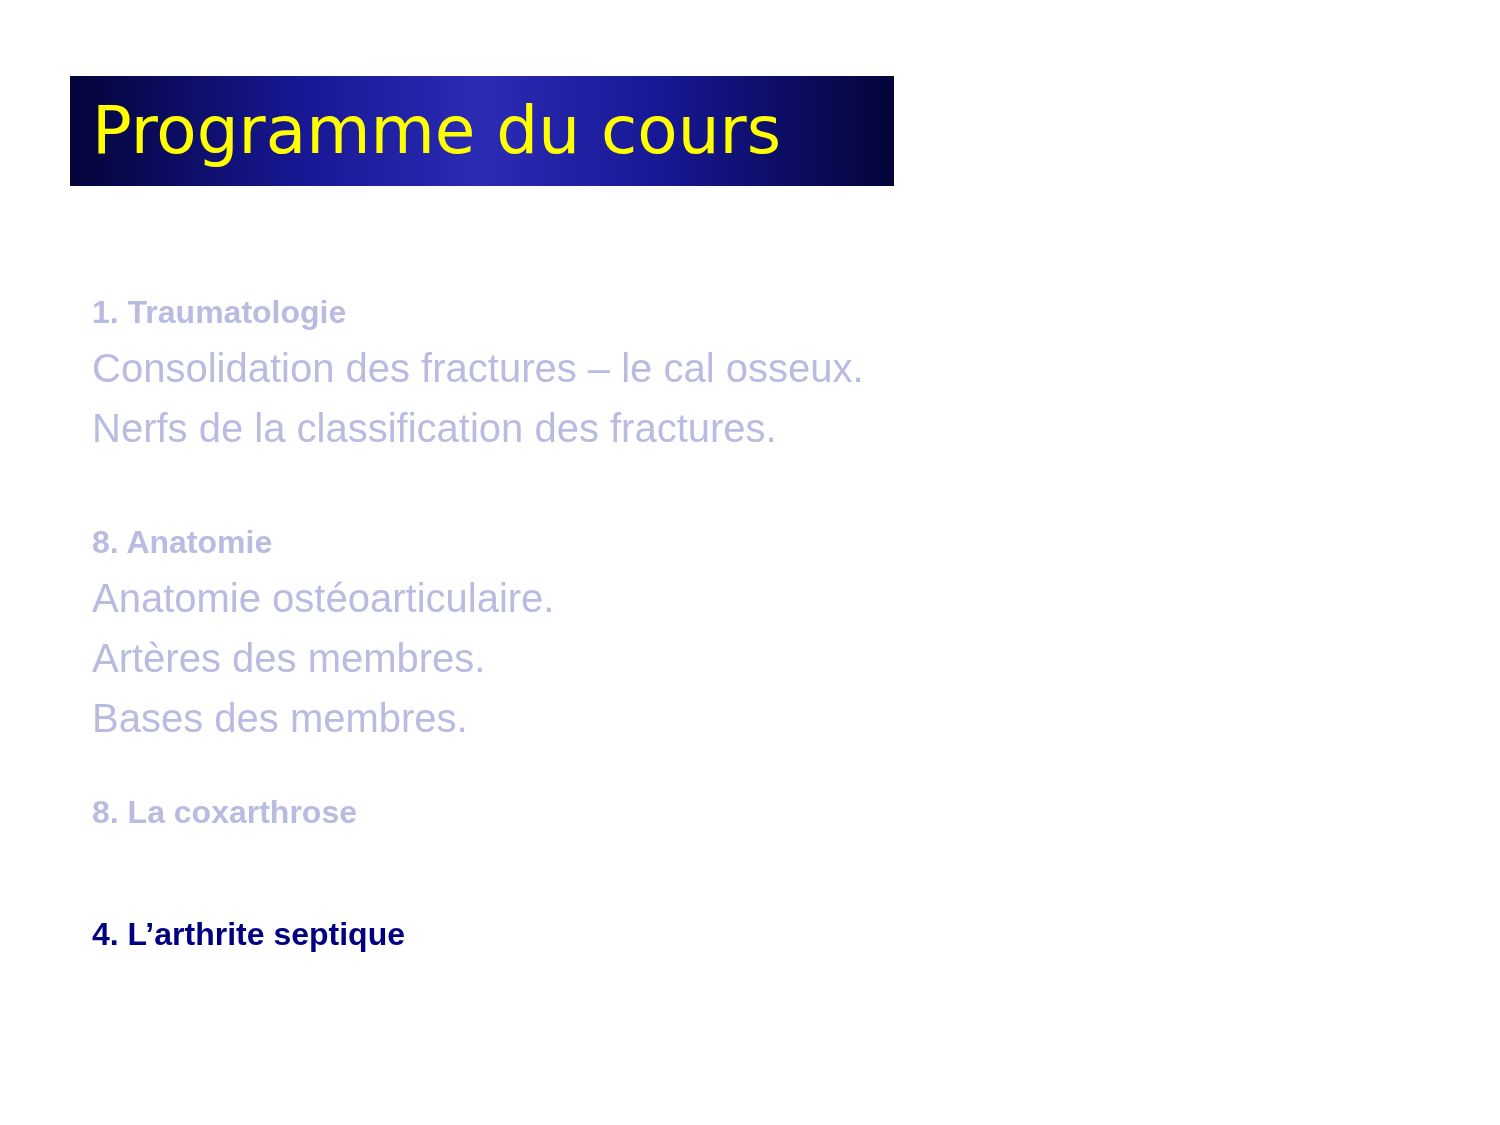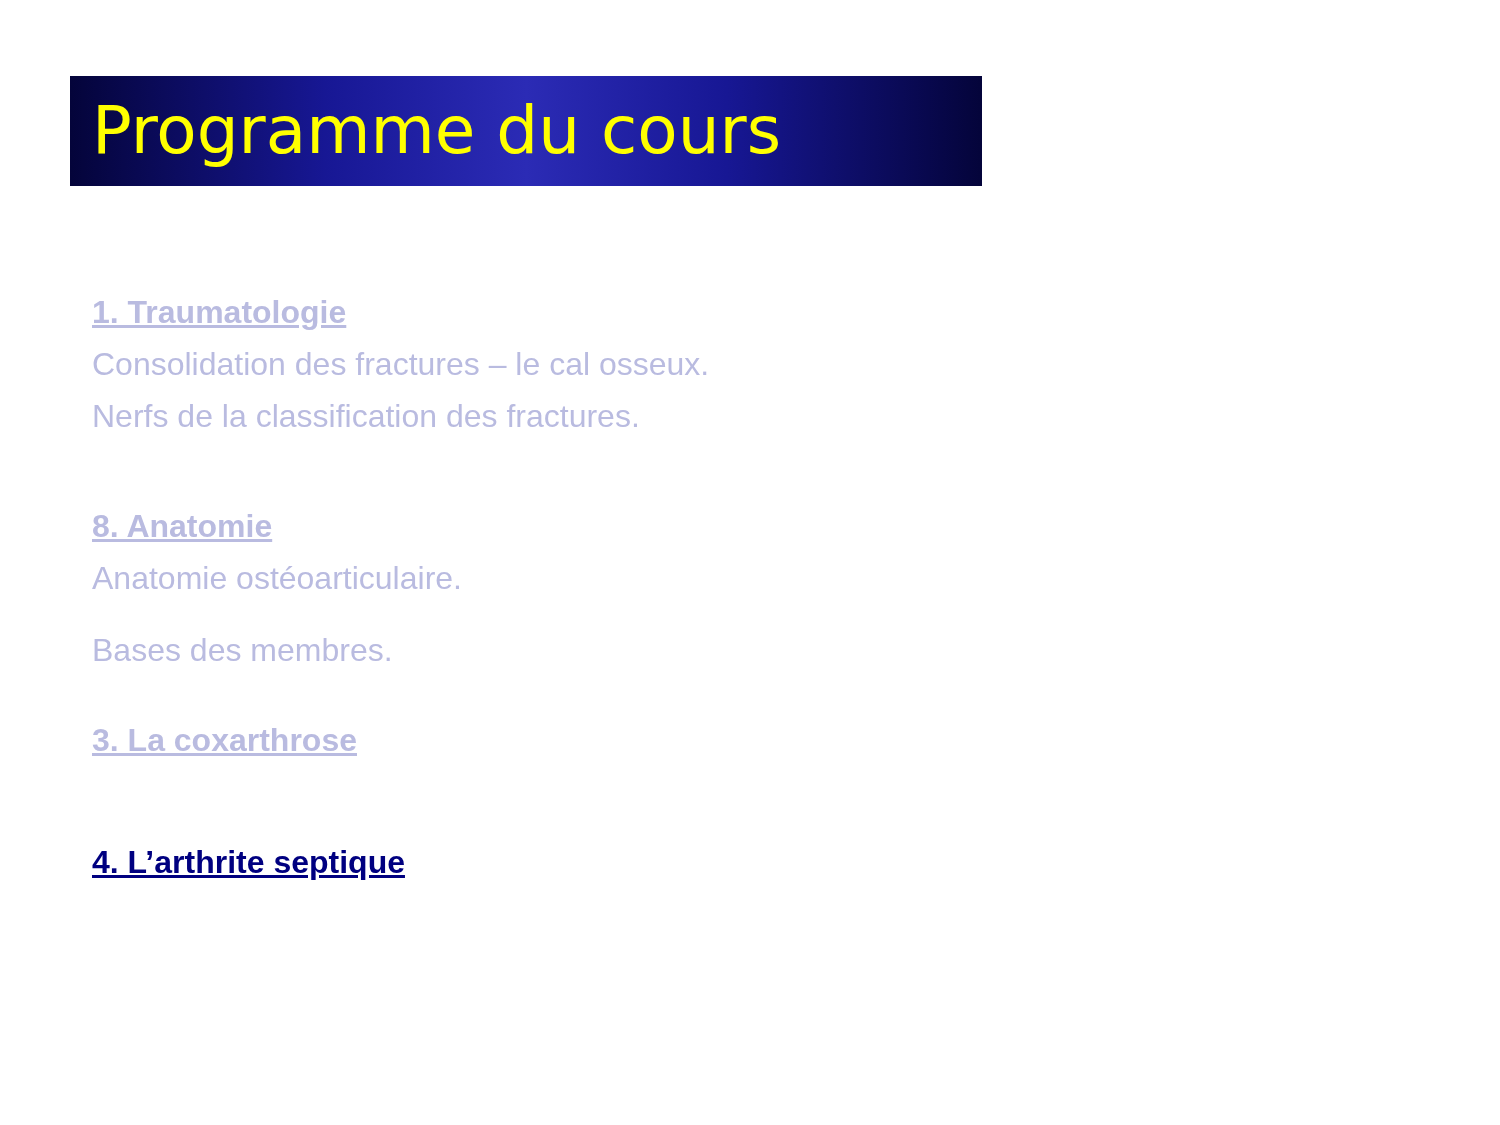--- a/index.html
+++ b/index.html
@@ -20,7 +20,7 @@
     position: absolute;
     left: 70px;
     top: 76px;
-    width: 912px;
+    width: 824px;
     height: 110px;
     background: linear-gradient(to right, #04043a 0%, #171794 28%, #2b2bb5 50%, #171794 72%, #04043a 100%);
     display: flex;

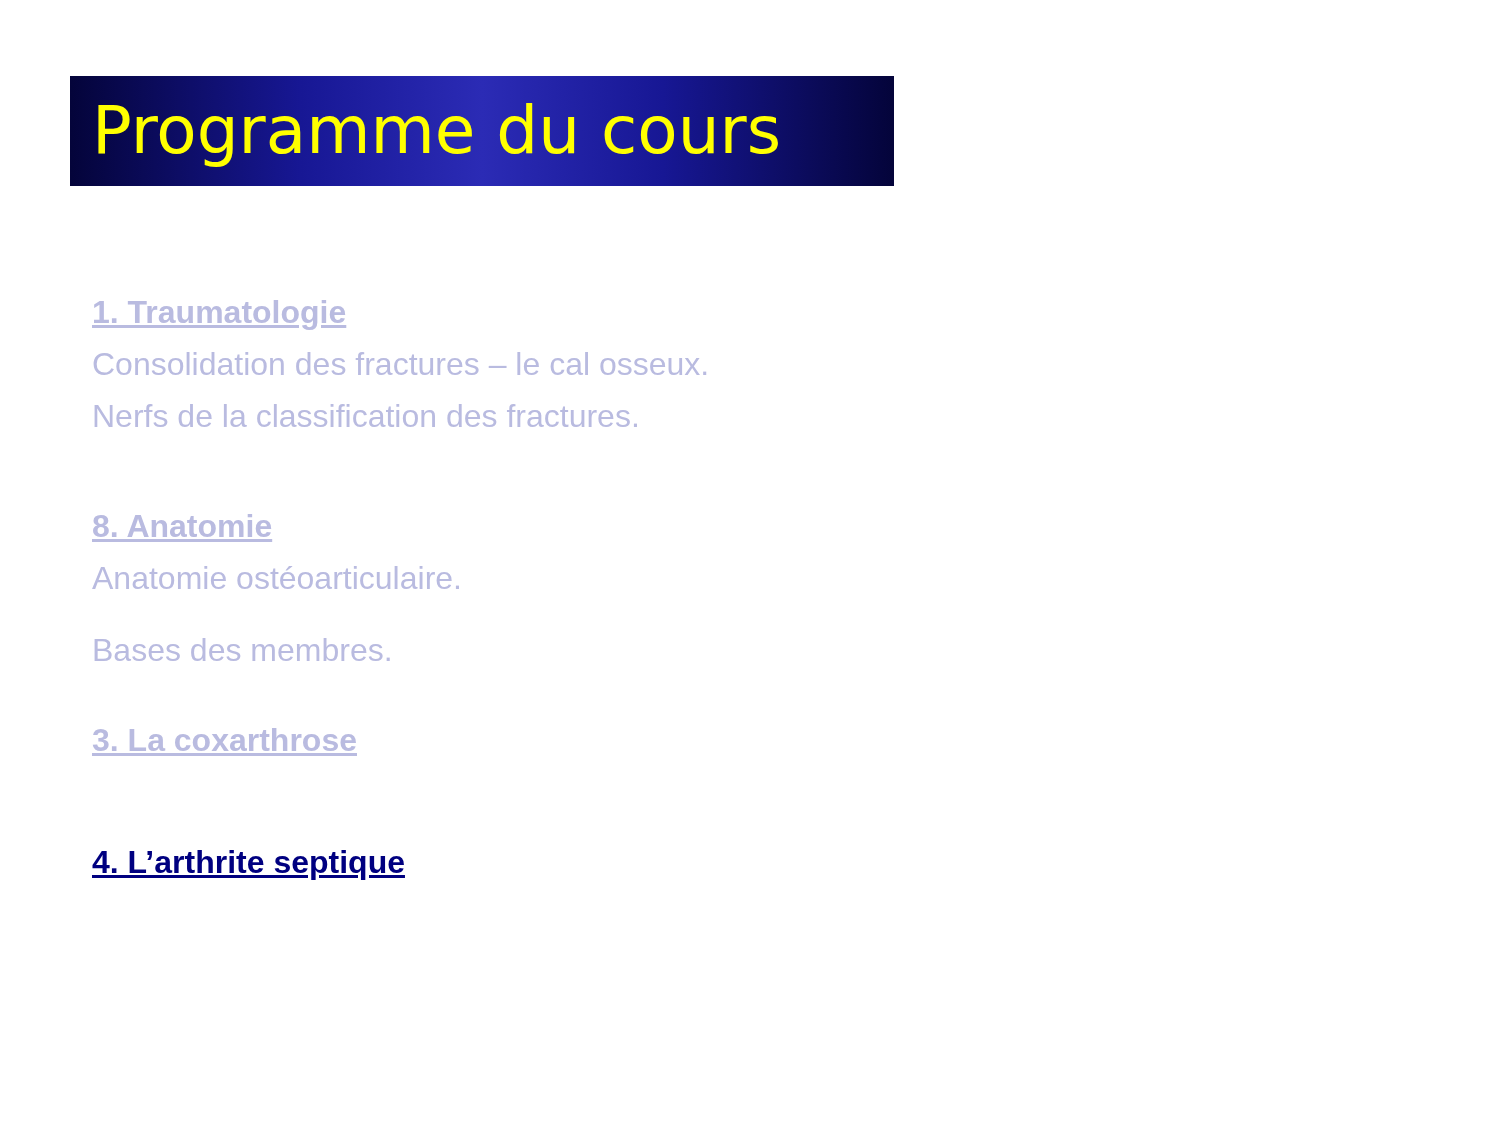--- a/index.html
+++ b/index.html
@@ -53,7 +53,6 @@
   .section-heading {
     font-size: 32px;
     font-weight: bold;
-    text-decoration: underline;
     line-height: 1.0;
     margin: 0;
     padding: 0;

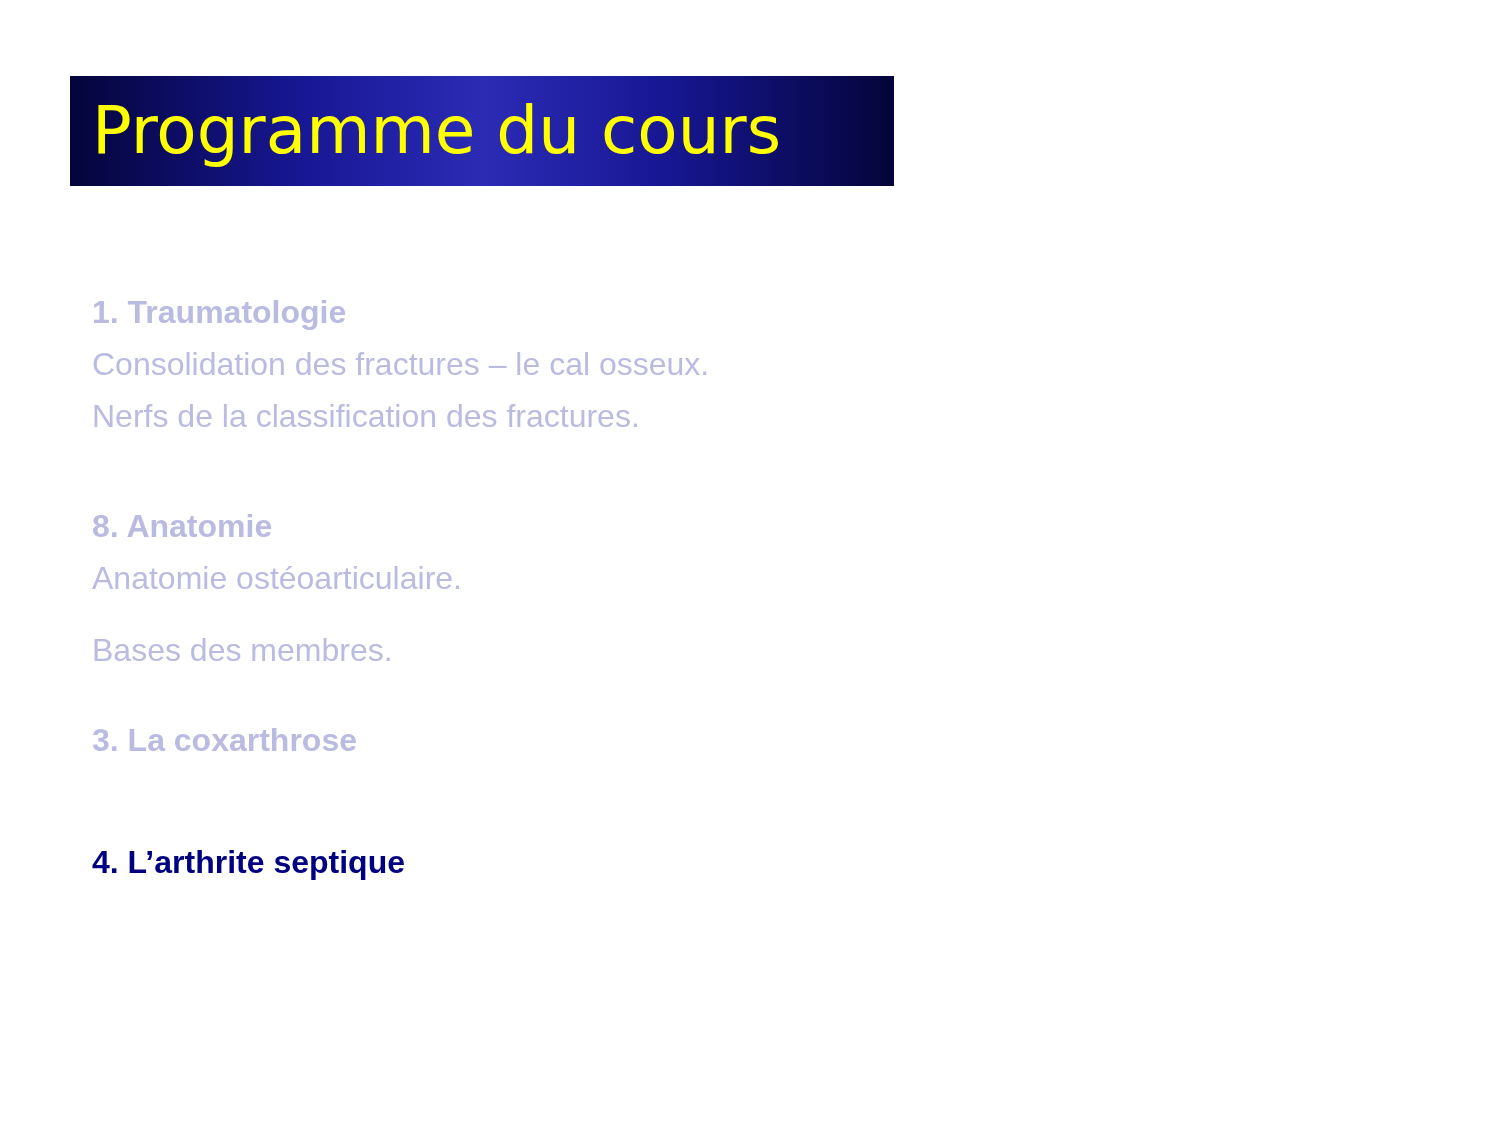--- a/index.html
+++ b/index.html
@@ -59,7 +59,7 @@
   }
 
   .section-line {
-    font-size: 32px;
+    font-size: 40px;
     font-weight: normal;
     line-height: 1.0;
     margin: 0;

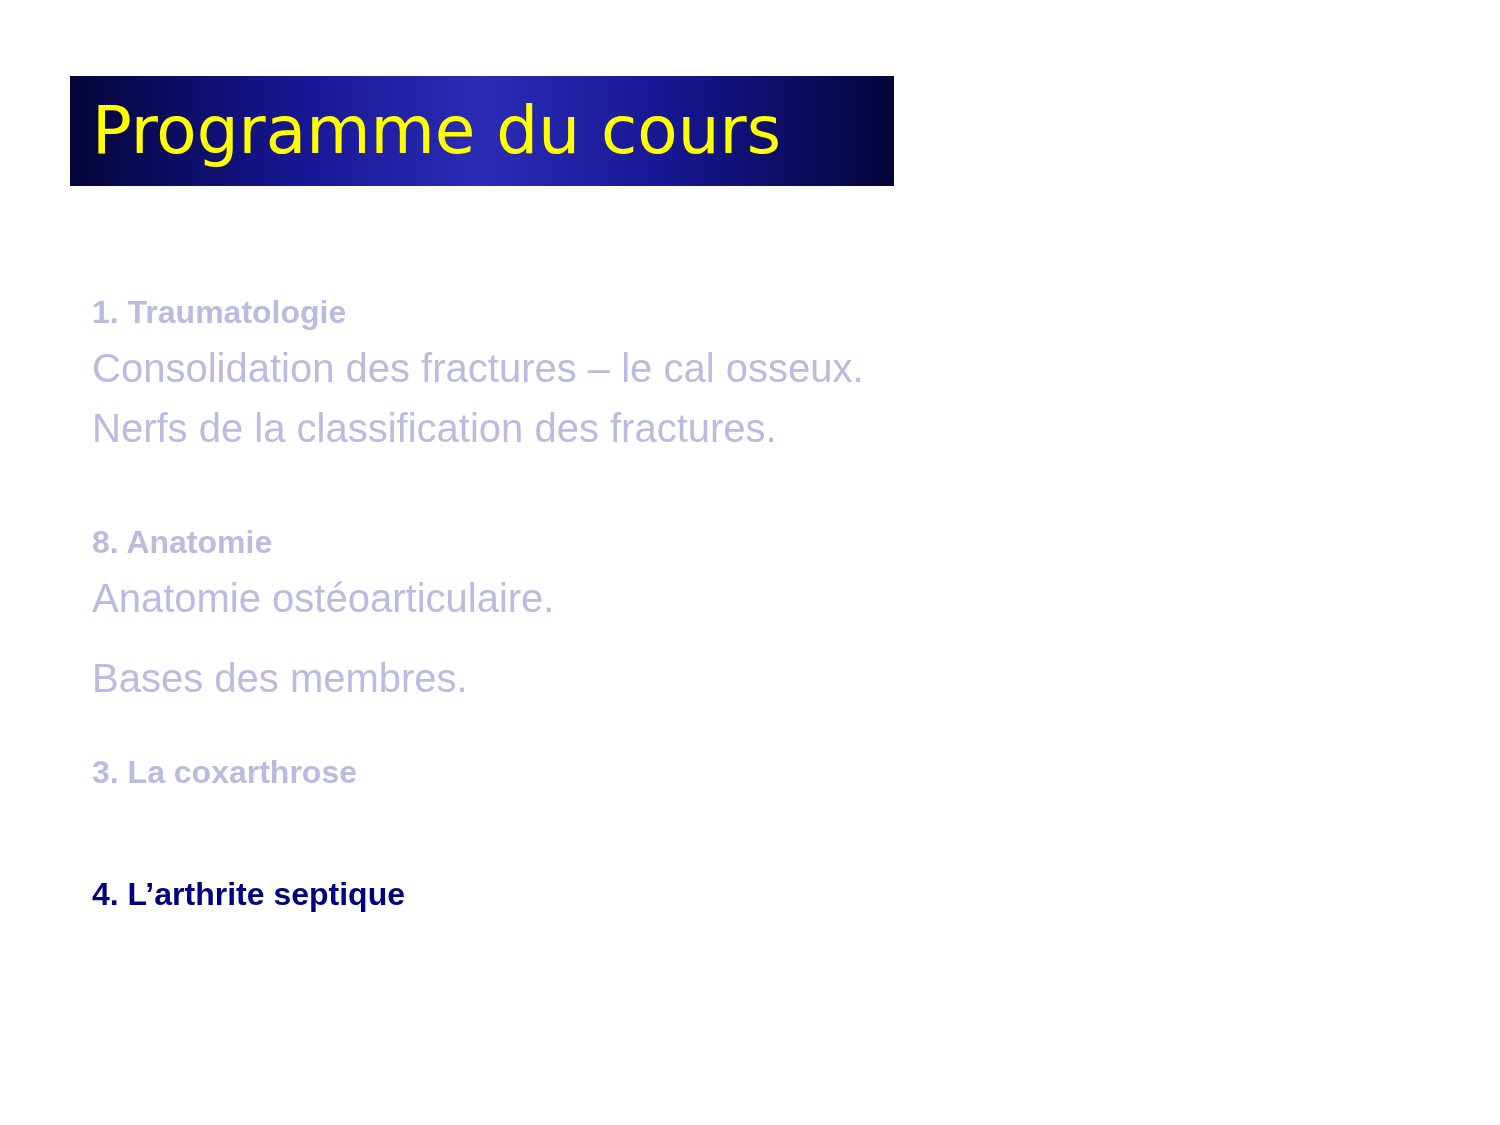--- a/index.html
+++ b/index.html
@@ -103,6 +103,7 @@
     <div class="gap-sm"></div>
     <div class="section-line faded">Anatomie ostéoarticulaire.</div>
     <div class="gap-sm"></div>
+    <div class="section-line faded">Artères des membres.</div>
     <div class="gap-sm"></div>
     <div class="section-line faded">Bases des membres.</div>
   </div>

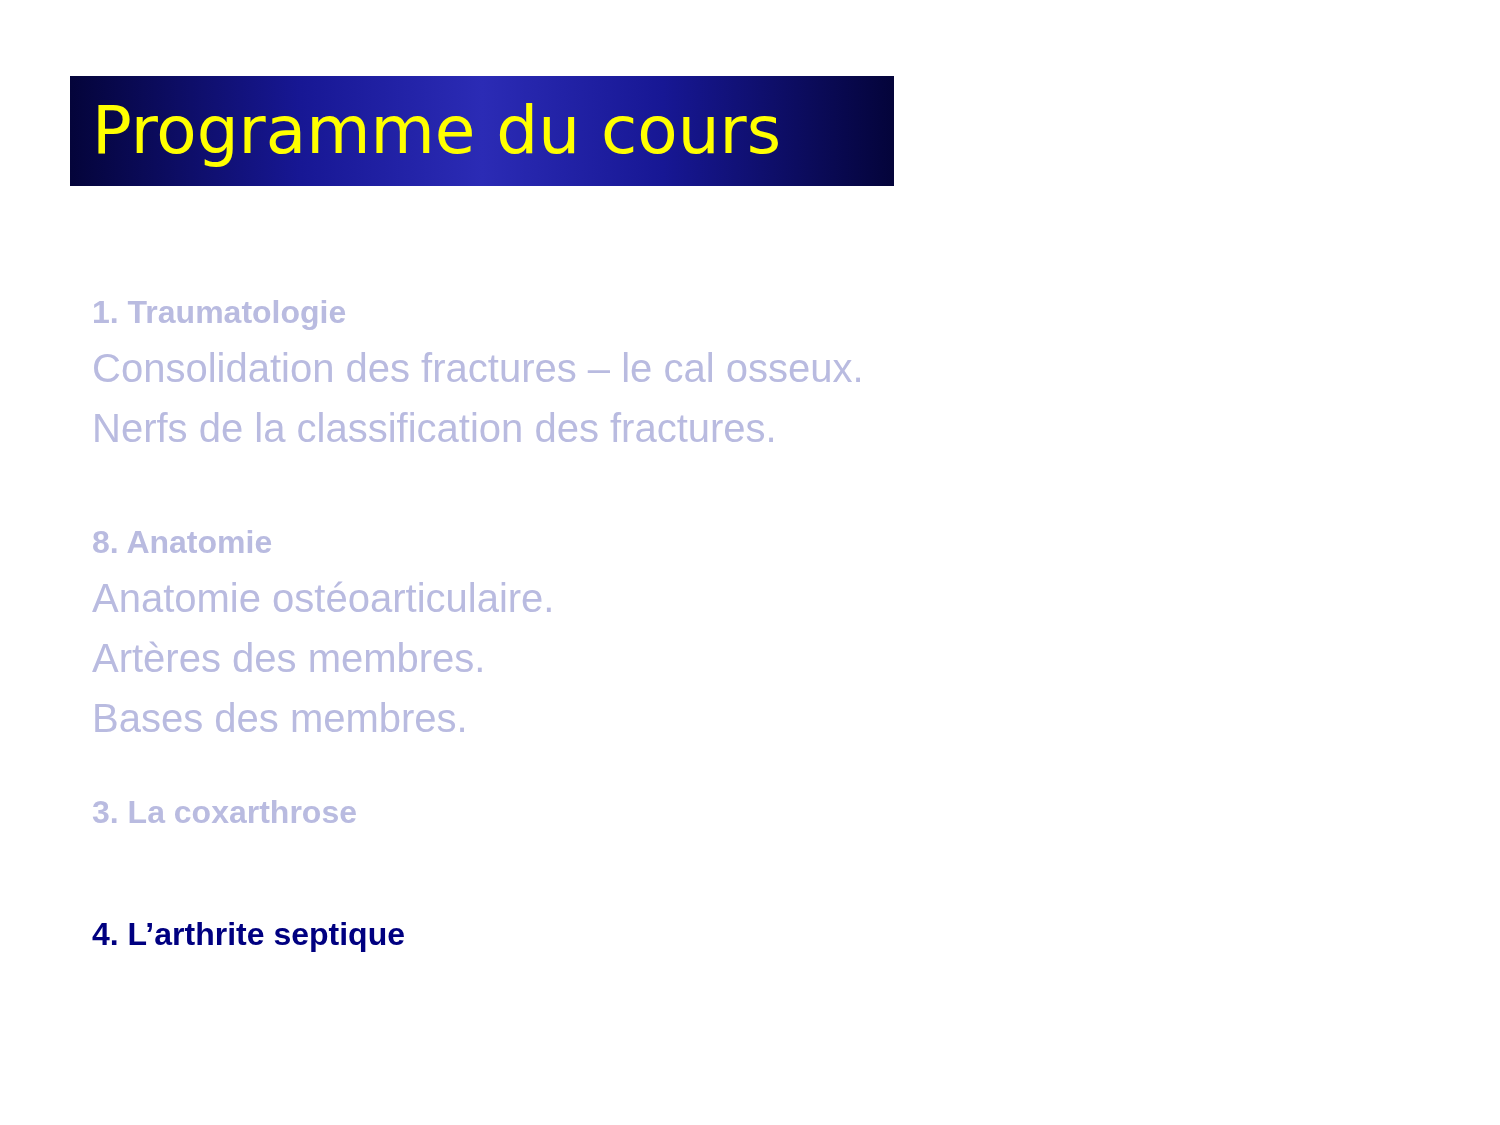--- a/index.html
+++ b/index.html
@@ -111,7 +111,7 @@
   <div class="gap-md"></div>
 
   <div class="section">
-    <div class="section-heading faded">3. La coxarthrose</div>
+    <div class="section-heading faded">8. La coxarthrose</div>
   </div>
 
   <div class="gap-lg"></div>

